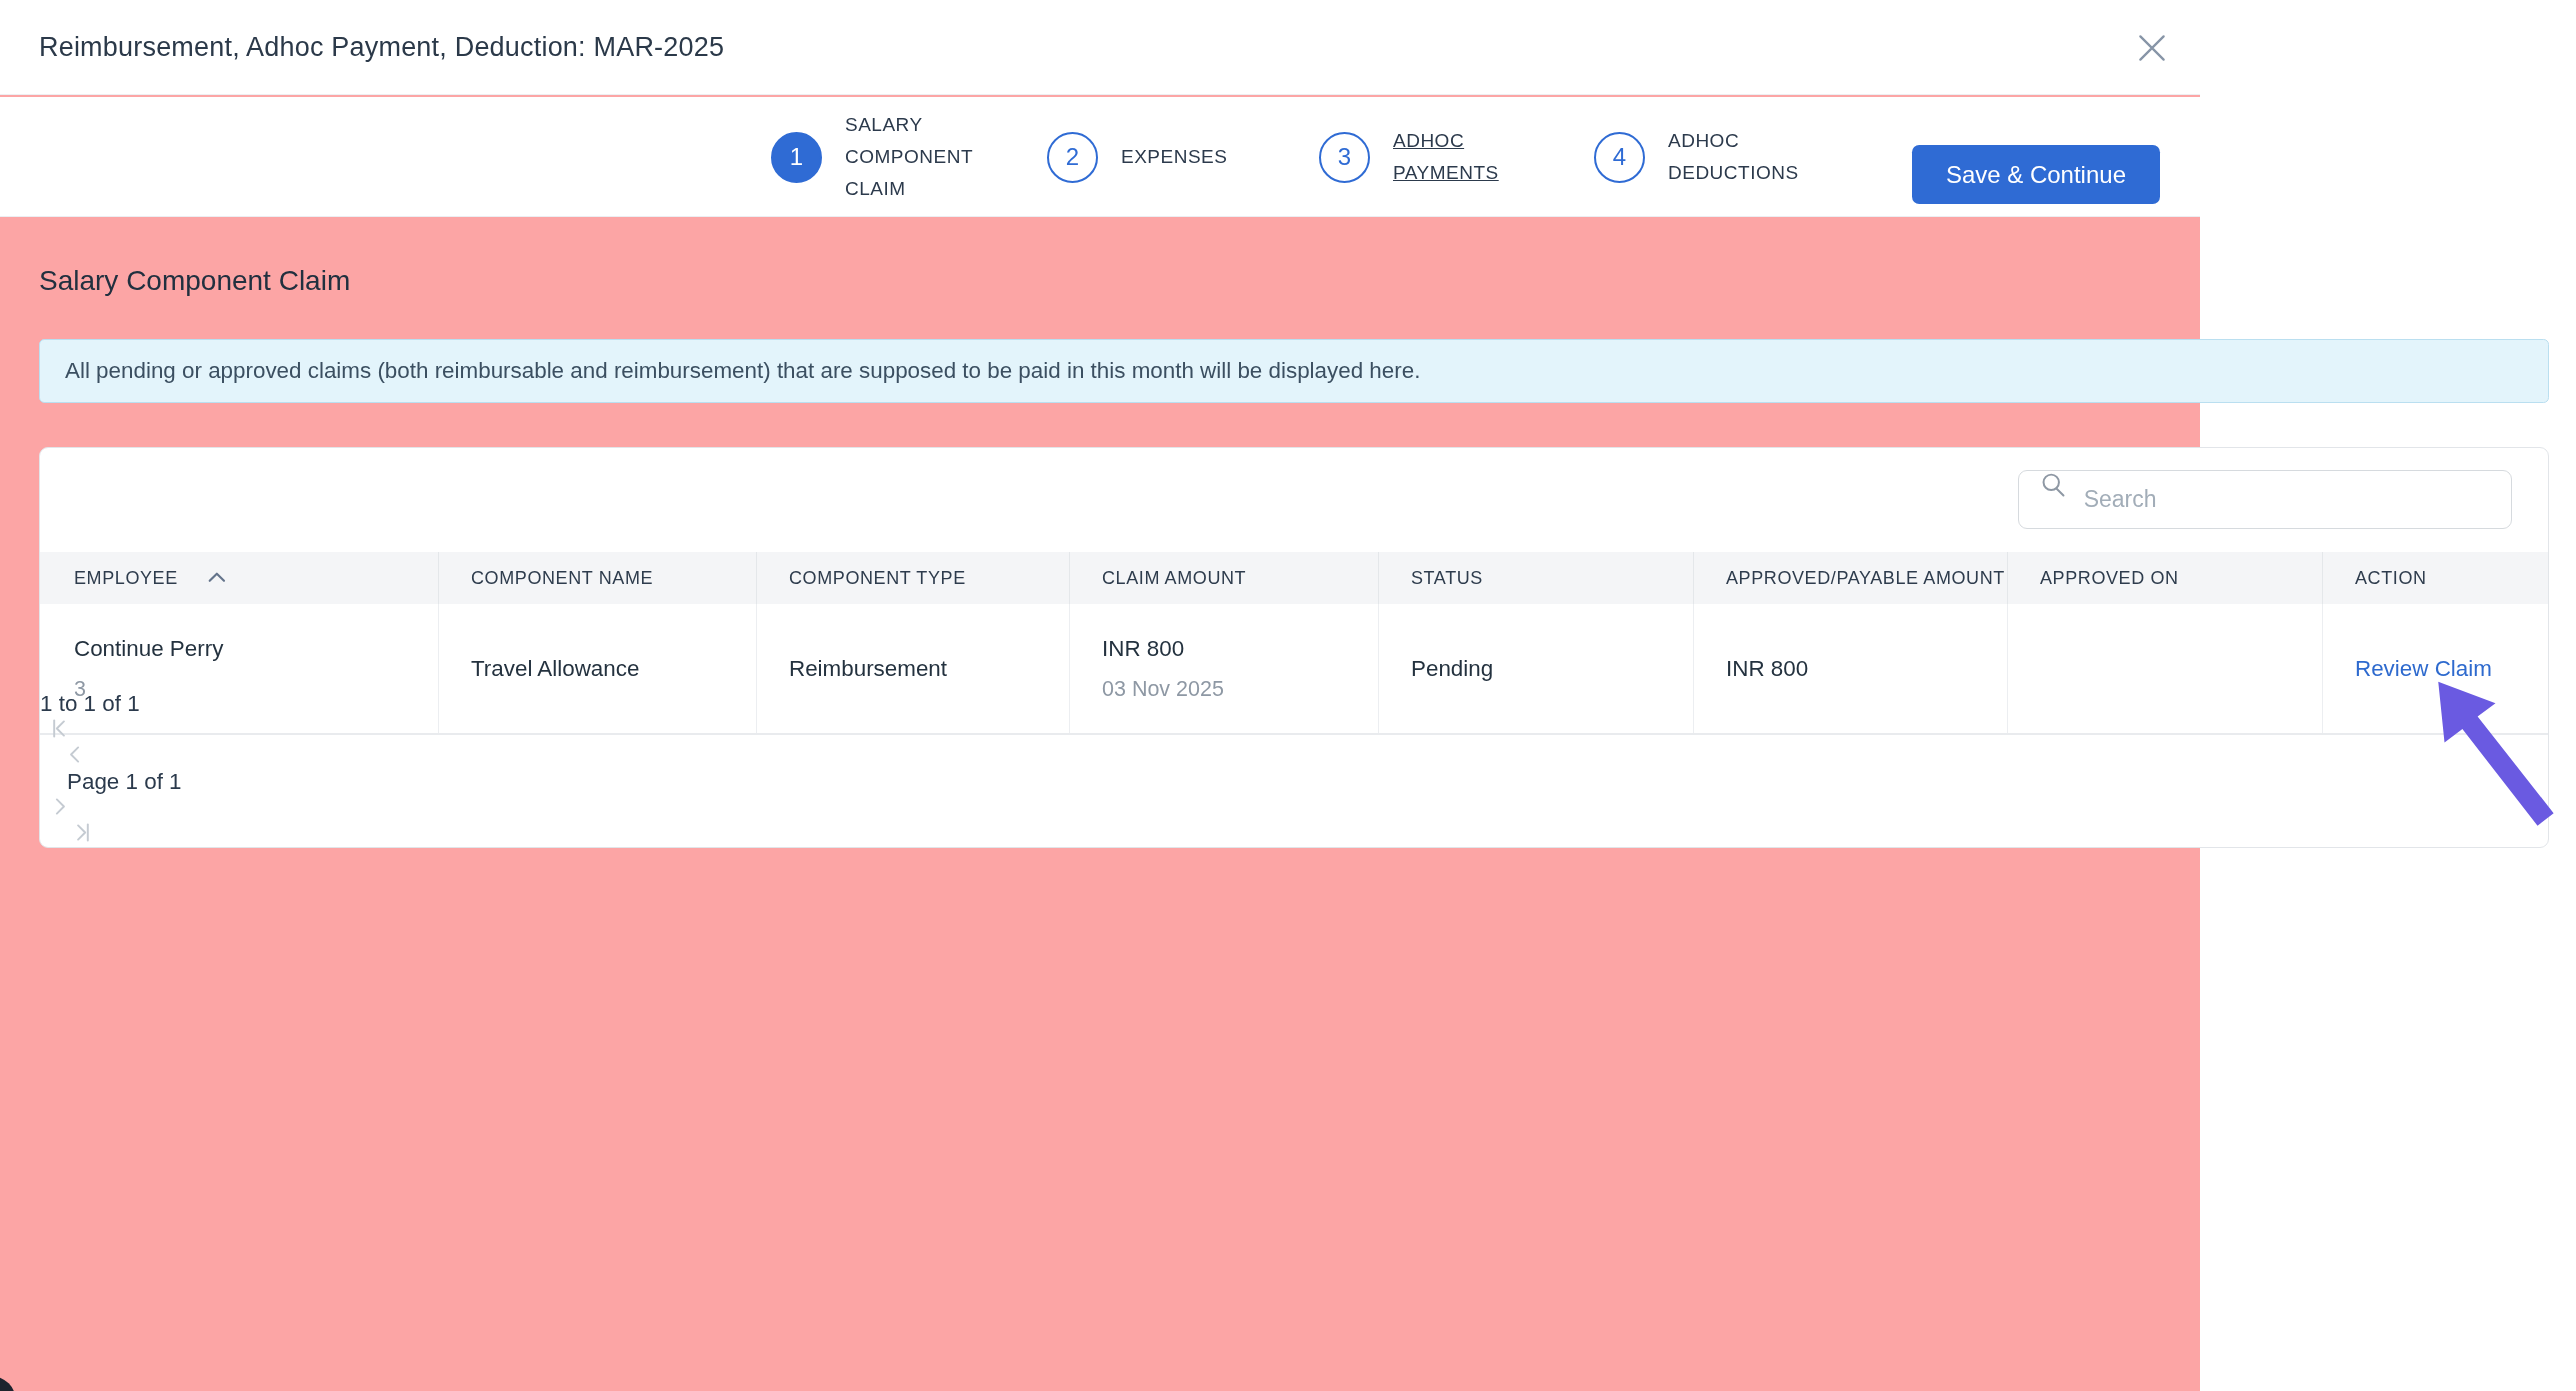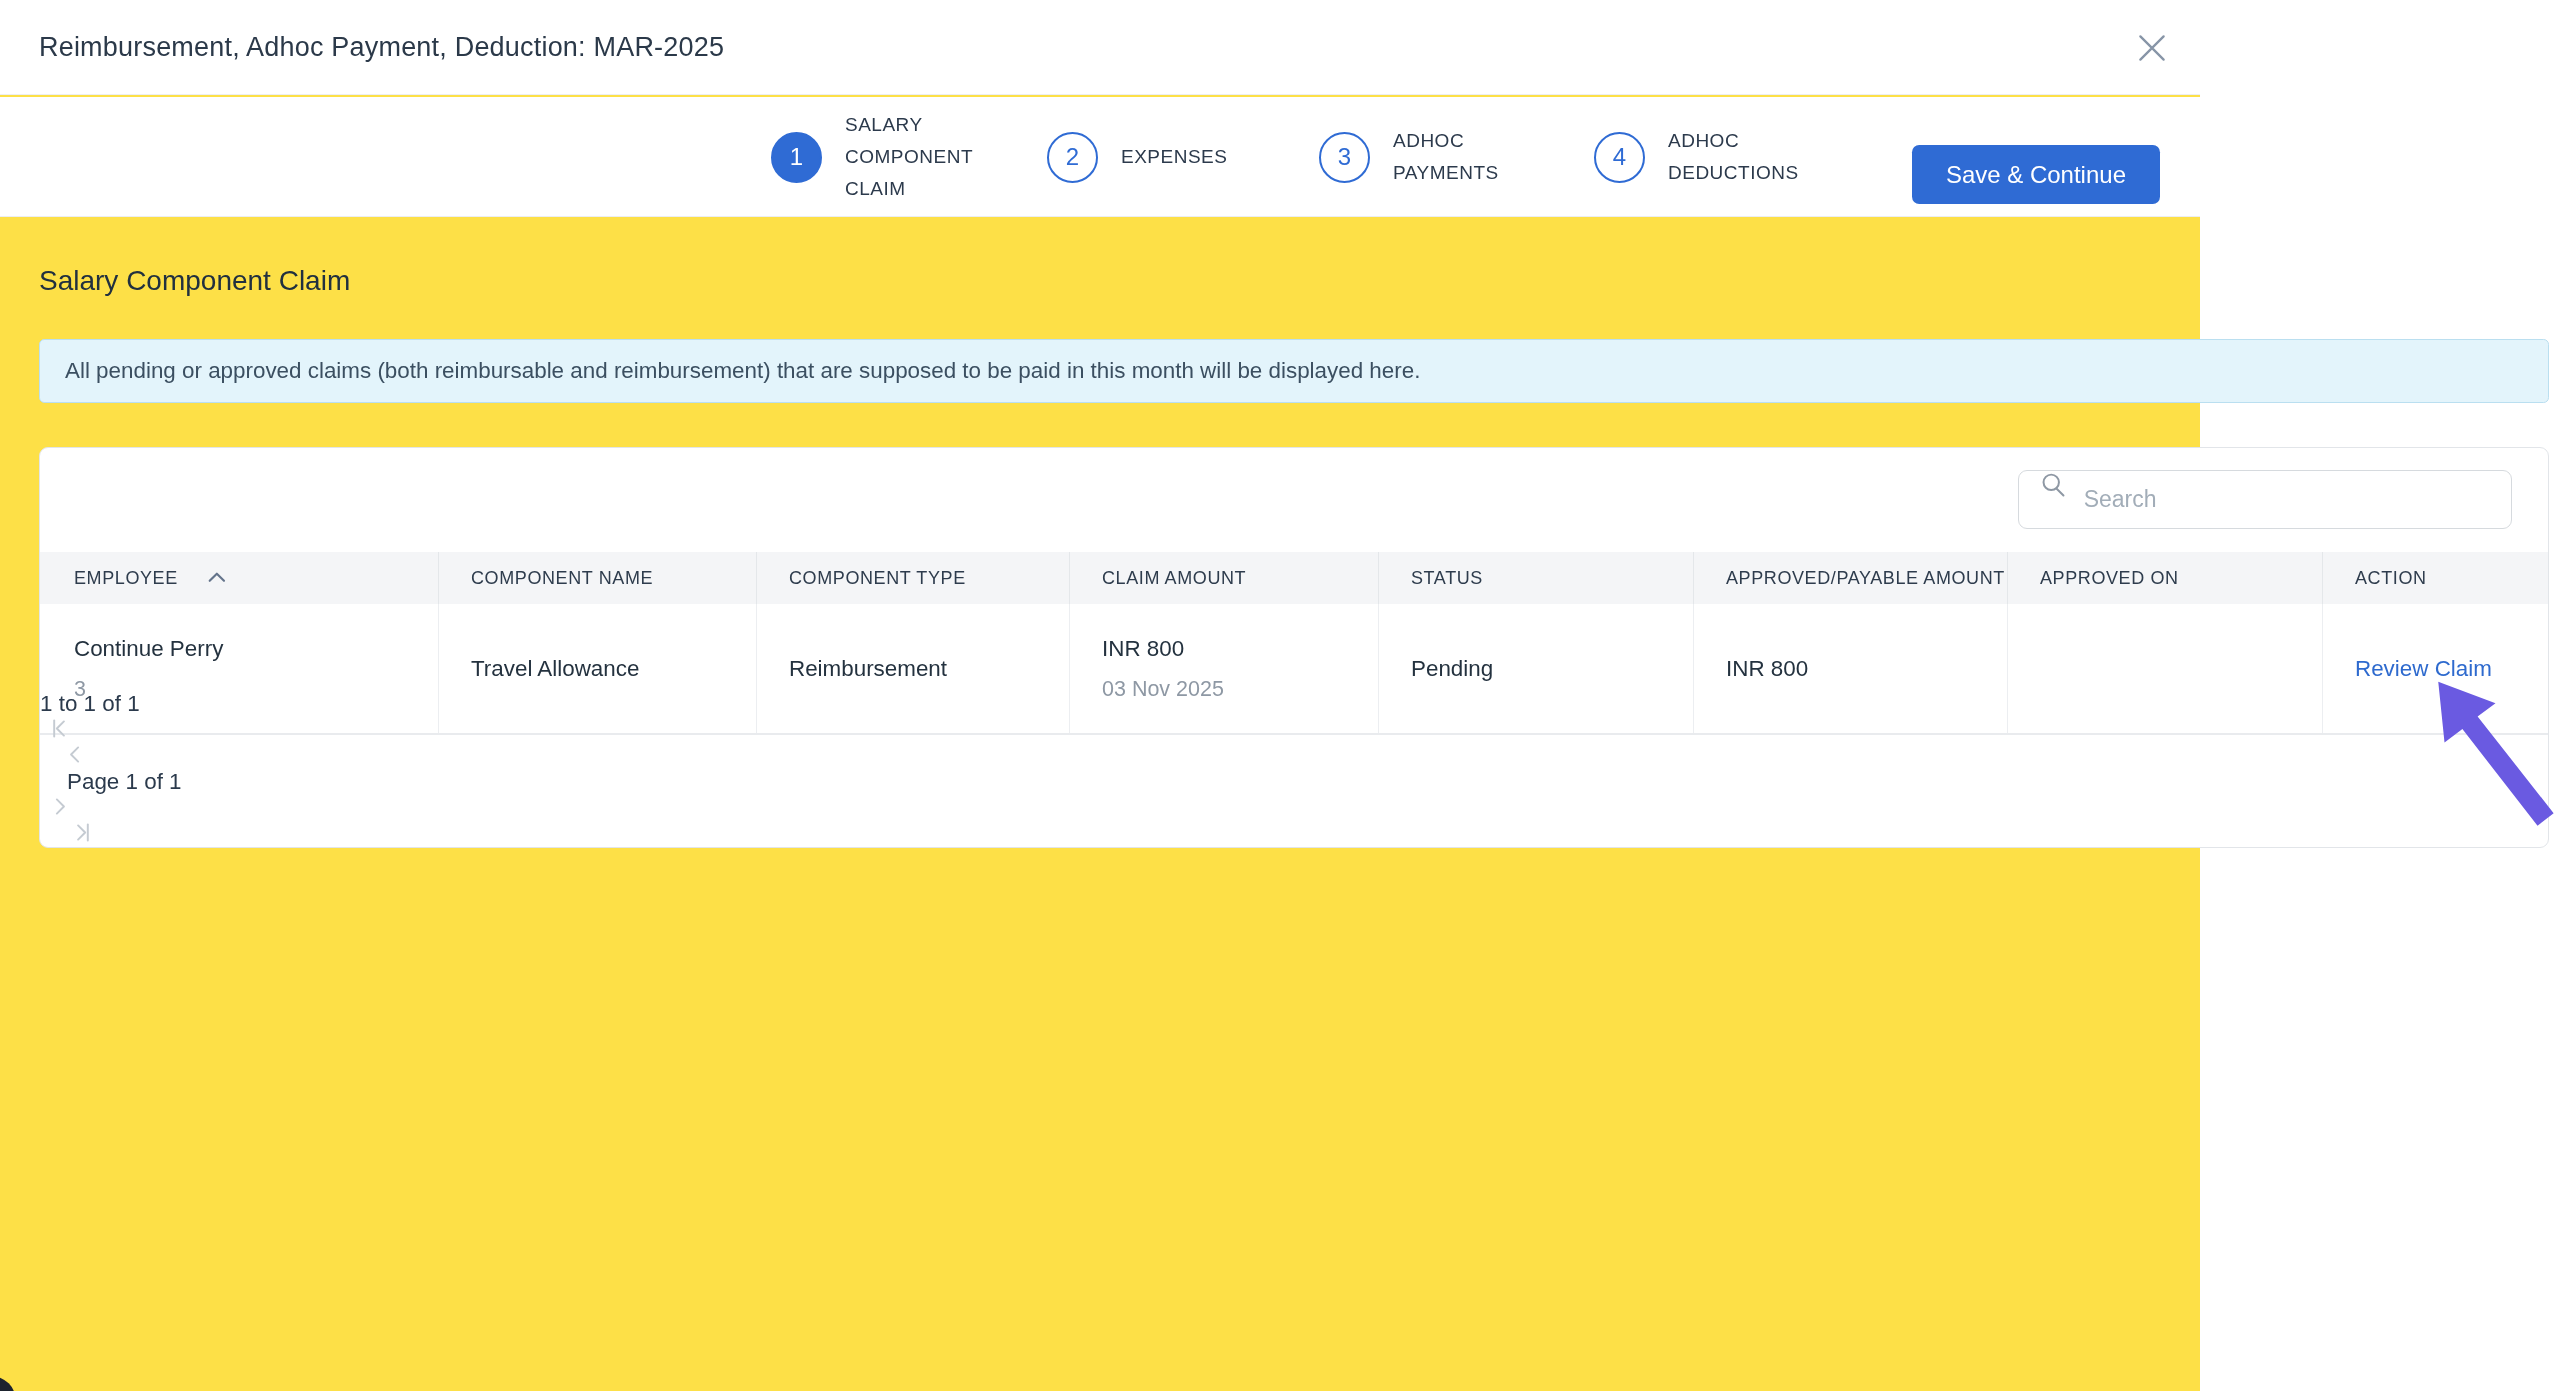--- a/index.html
+++ b/index.html
@@ -5,7 +5,7 @@
   * { margin:0; padding:0; box-sizing:border-box; }
   html,body { width:2576px; height:1392px; background:#ffffff; overflow:hidden;
               font-family:"Liberation Sans","DejaVu Sans",sans-serif; }
-  .page { position:relative; width:2200px; height:1392px; background:#fde047; }
+  .page { position:relative; width:2200px; height:1392px; background:#fca5a5; }
 
   
   .titlebar { position:absolute; top:0; left:0; right:0; height:95px; background:#fff;

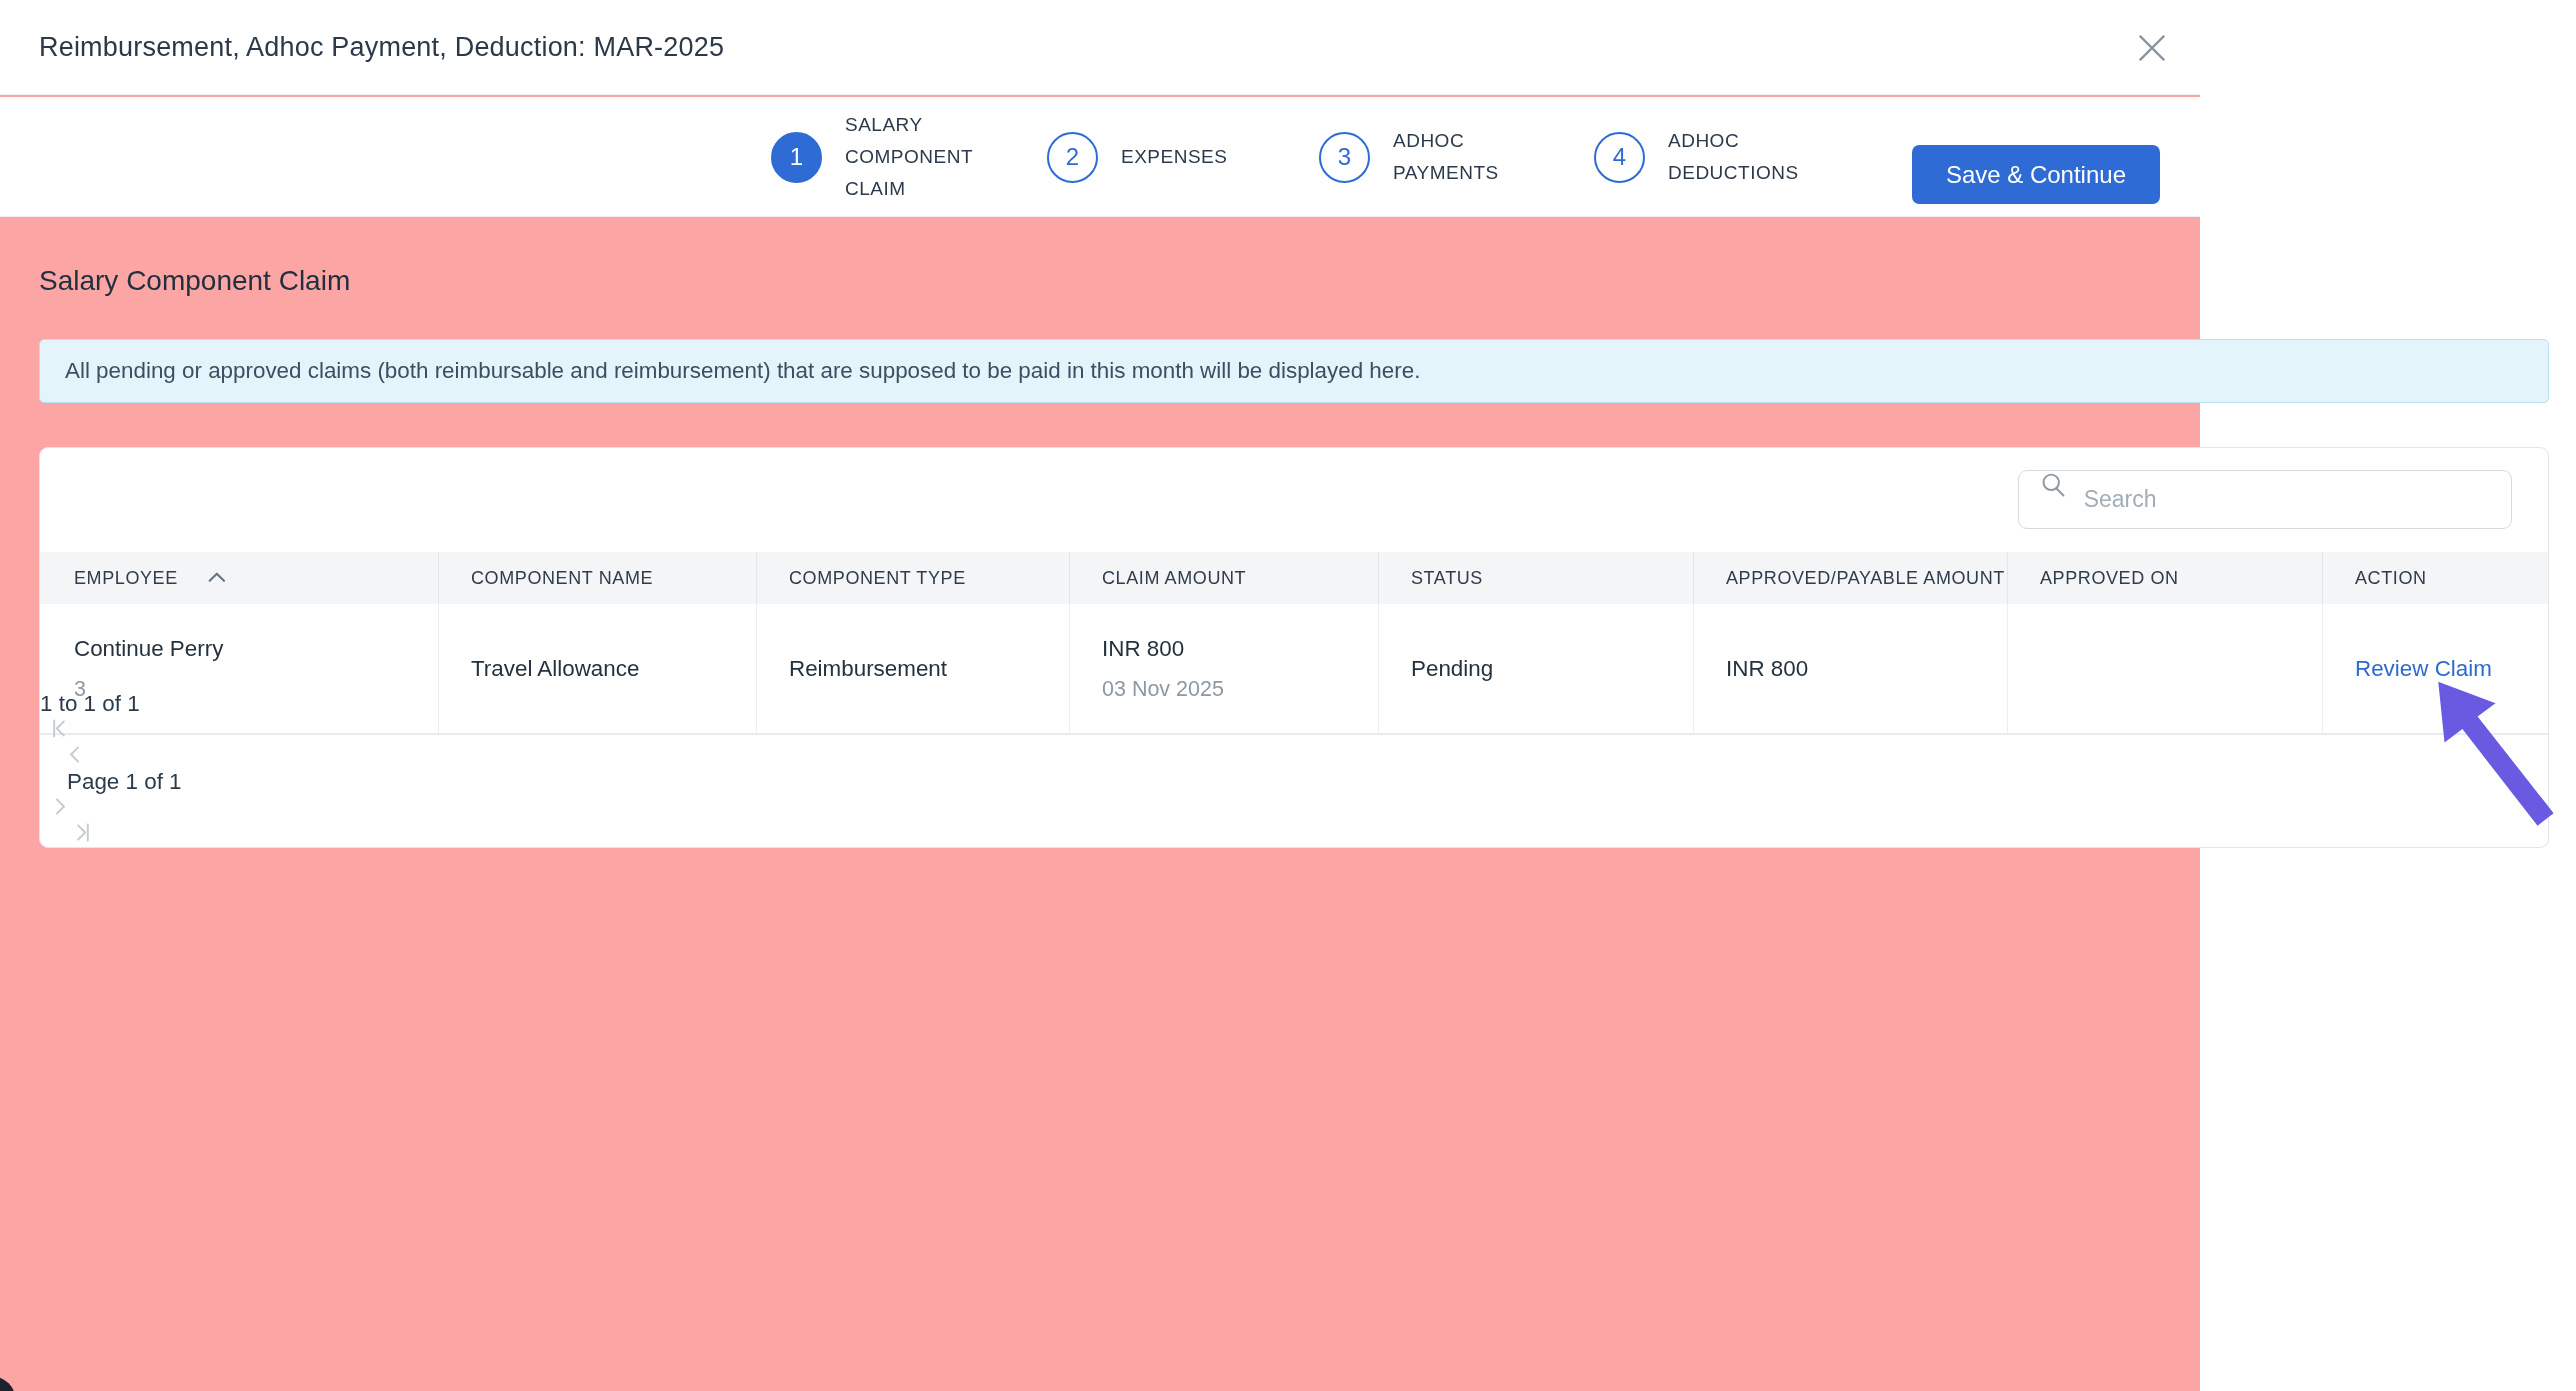--- a/index.html
+++ b/index.html
@@ -24,7 +24,7 @@
                  color:var(--color-primary,#2f6bd4); border:2.7px solid var(--color-primary,#2f6bd4); background:#fff; }
   .step.active .step-circle { background:var(--color-primary,#2f6bd4); color:#fff; }
   .step-label { font-size:19px; letter-spacing:0.5px; line-height:32px; color:#2c3a4c; text-transform:uppercase; }
-  .step-1 .step-label { width:143px; } .step-3 .step-label { width:134px; } .step-4 .step-label { width:165px; }
+  .step-1 .step-label { width:143px; } .step-3 .step-label { width:134px;text-decoration:underline; } .step-4 .step-label { width:165px; }
   .save-btn { position:absolute; right:40px; top:30px; height:59px; padding:0 34px; border:none;
               border-radius:7.2px; background:var(--color-primary,#2f6bd4); color:#fff; font-size:24px;
               font-family:inherit; cursor:pointer;margin-top:18px; }

